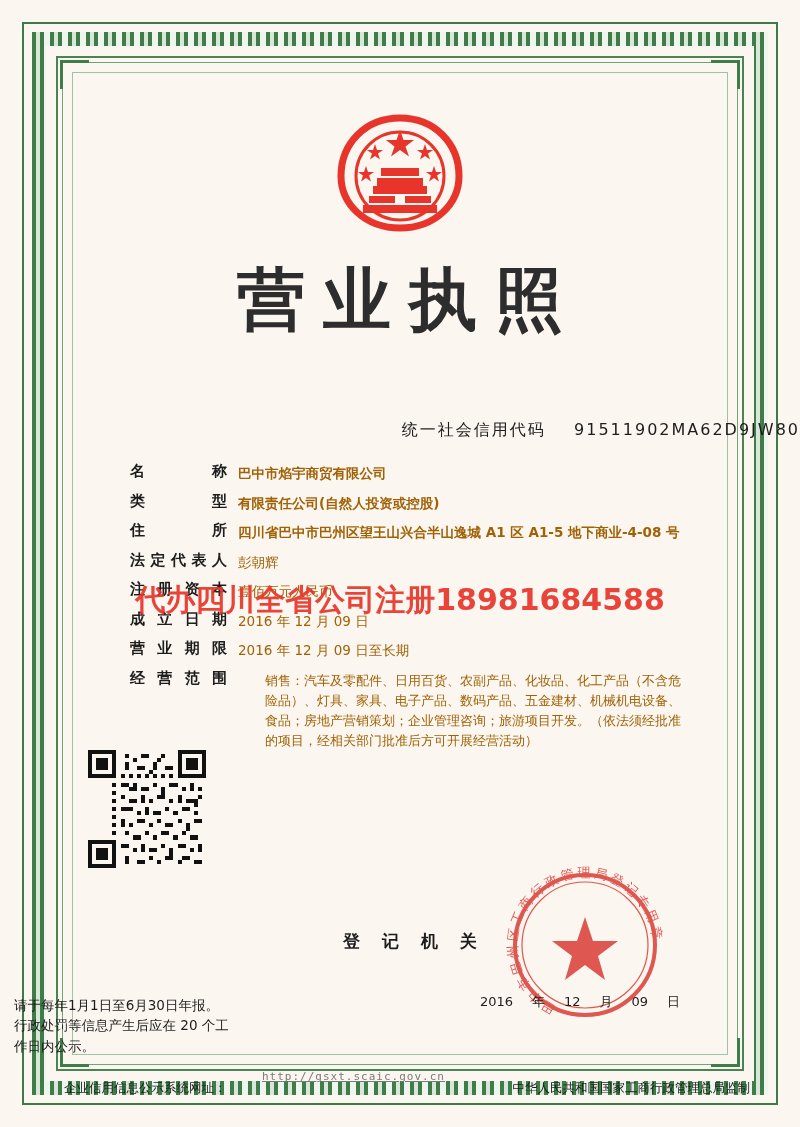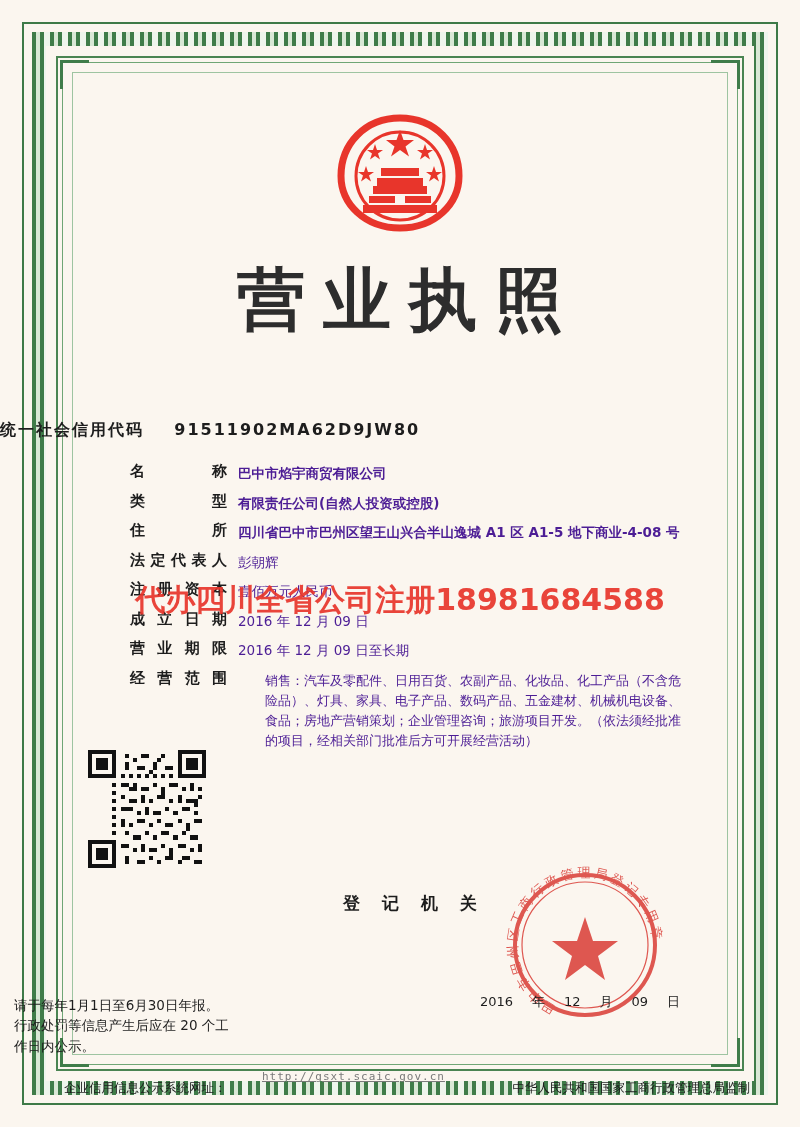--- a/index.html
+++ b/index.html
@@ -103,10 +103,10 @@
     position: absolute;
     top: 420px;
     left: 0; right: 0;
-    text-align: left;
+    text-align: right;
     font-family: "DejaVu Sans", sans-serif;
     font-size: 16px;
-    font-weight: bold;
+    font-weight: normal;
     color: #1d1d1d;
     letter-spacing: 2px;
   }

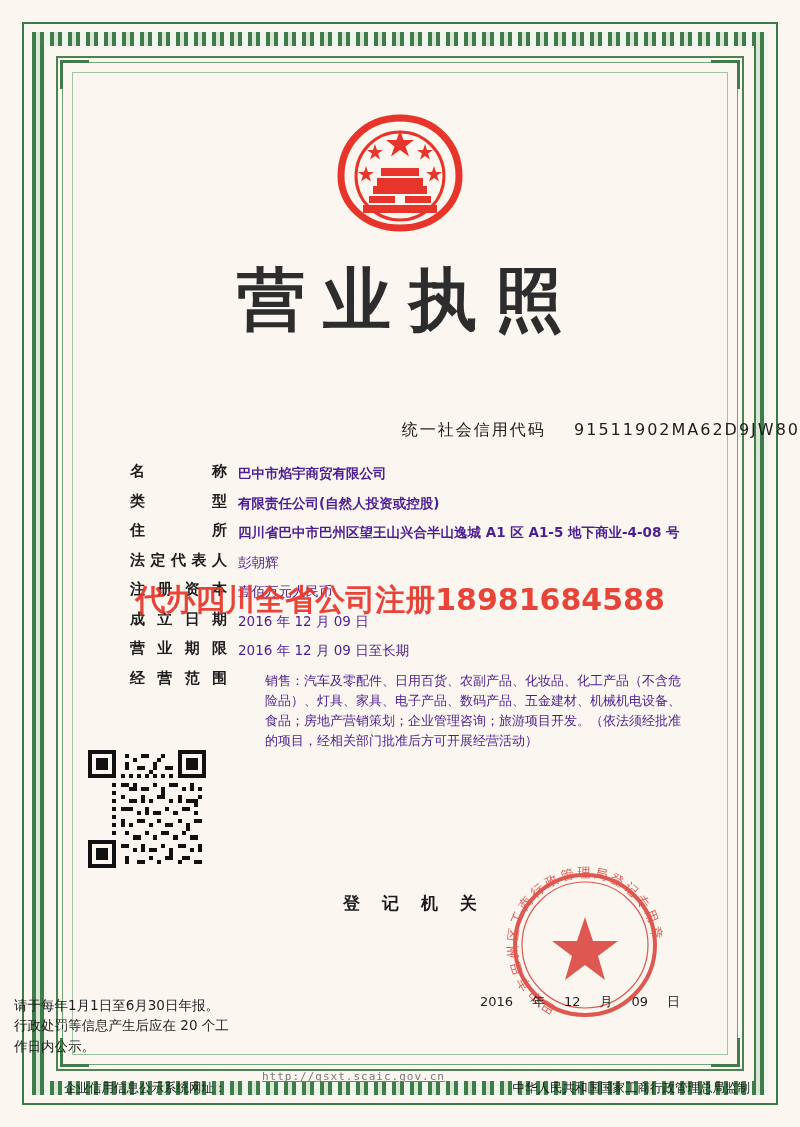--- a/index.html
+++ b/index.html
@@ -141,7 +141,7 @@
     flex: 1;
     font-family: "DejaVu Sans", sans-serif;
     font-size: 13.5px;
-    color: #4c1d95;
+    color: #a16207;
     line-height: 1.45;
     padding-top: 2px;
   }

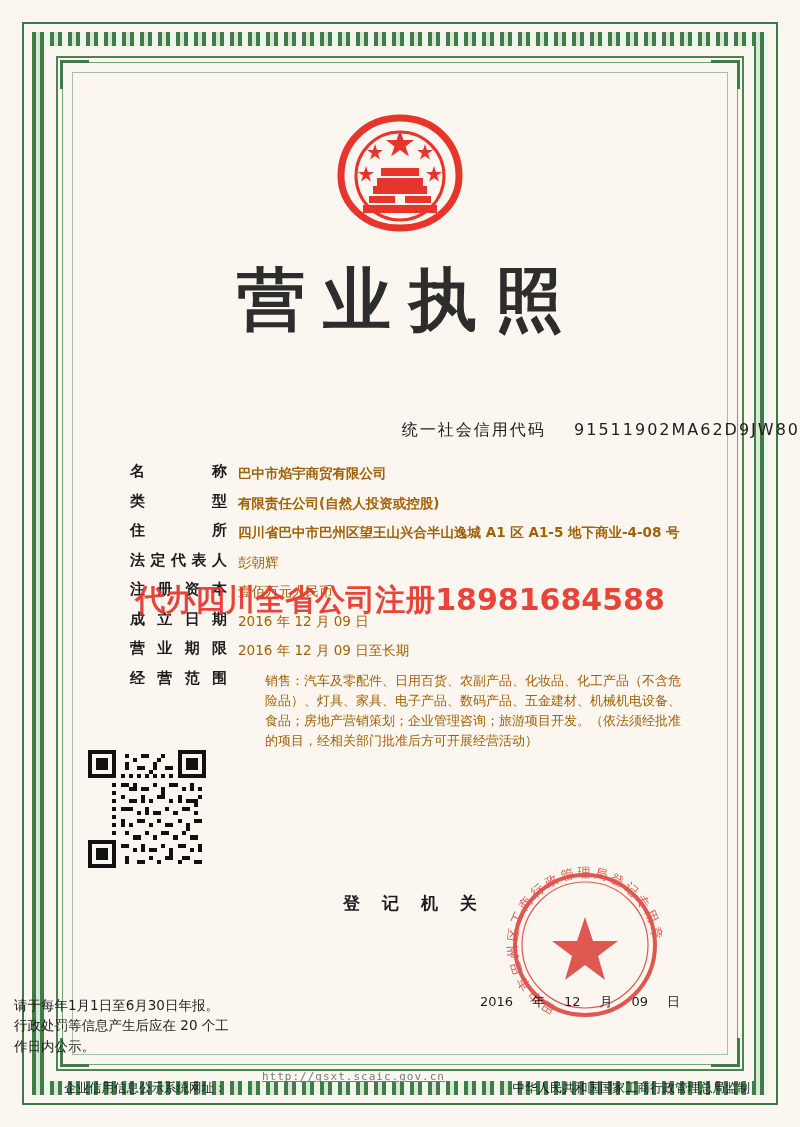--- a/index.html
+++ b/index.html
@@ -161,7 +161,7 @@
   .registry-authority {
     position: absolute;
     left: 300px;
-    top: 892px;
+    top: 930px;
     width: 220px;
     text-align: center;
     font-family: "DejaVu Sans", sans-serif;

